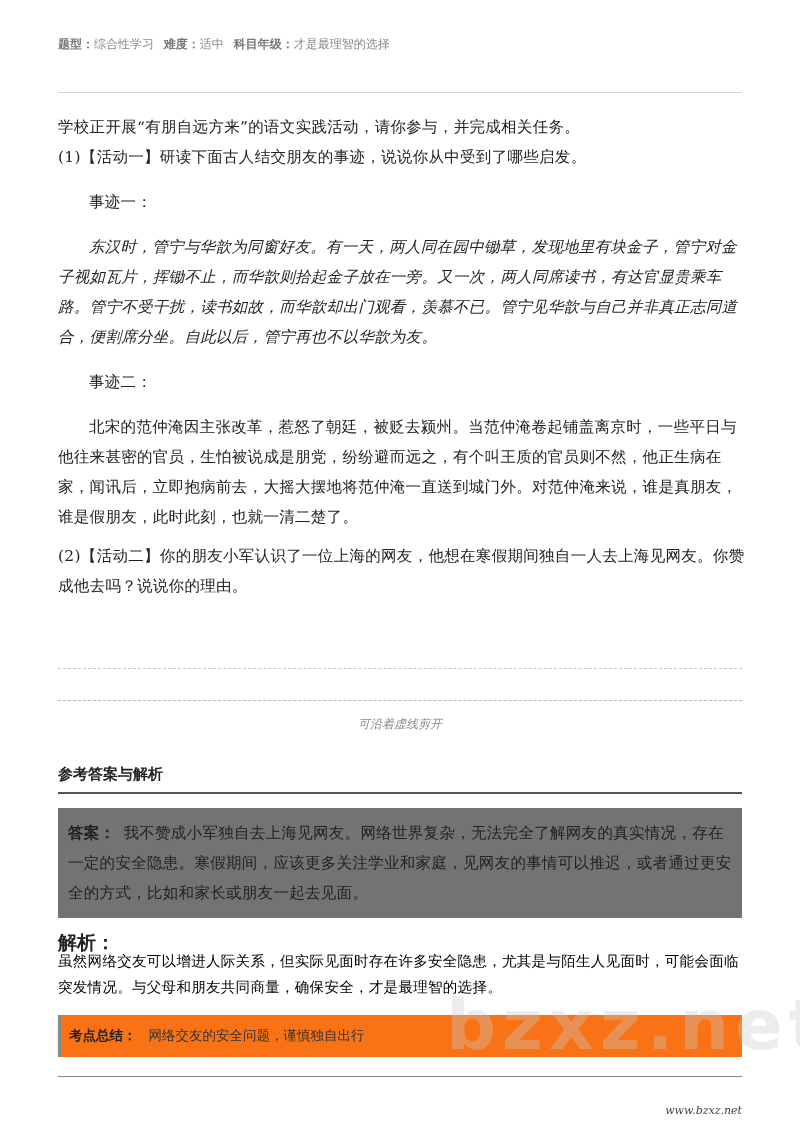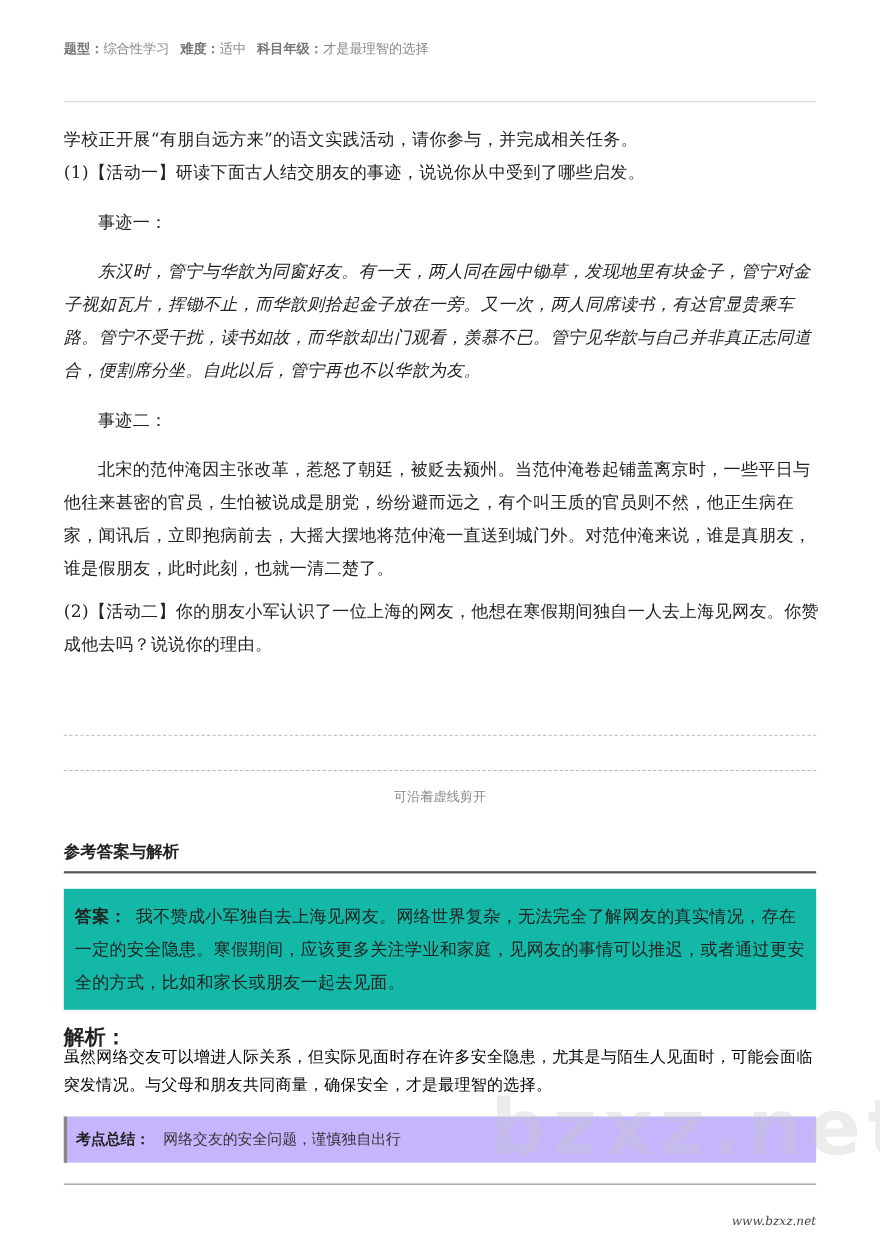--- a/index.html
+++ b/index.html
@@ -18,7 +18,7 @@
     .txt { position: absolute; left: 0; width: 688px; font-size: 15.5px; line-height: 30px; color: #222; letter-spacing: 0.3px; }
     .indent { text-indent: 31px; }
     .dash { position: absolute; left: 0; width: 684px; height: 0; border-top: 1px dashed #c8c8c8; }
-    .cut-label { position: absolute; top: 716px; left: 0; width: 684px; text-align: center; font-size: 12px; color: #8a8a8a; }
+    .cut-label { position: absolute; top: 716px; left: 0; width: 684px; text-align: center; font-size: 12px; color: #8a8a8a; font-style: italic; }
     .ans-title { position: absolute; top: 765px; left: 0; font-size: 15px; font-weight: bold; color: #222; font-family: "DejaVu Sans", "Liberation Sans", sans-serif; }
     .ans-rule { position: absolute; top: 792px; left: 0; width: 684px; height: 2px; background: #555; }
     .ans-box {

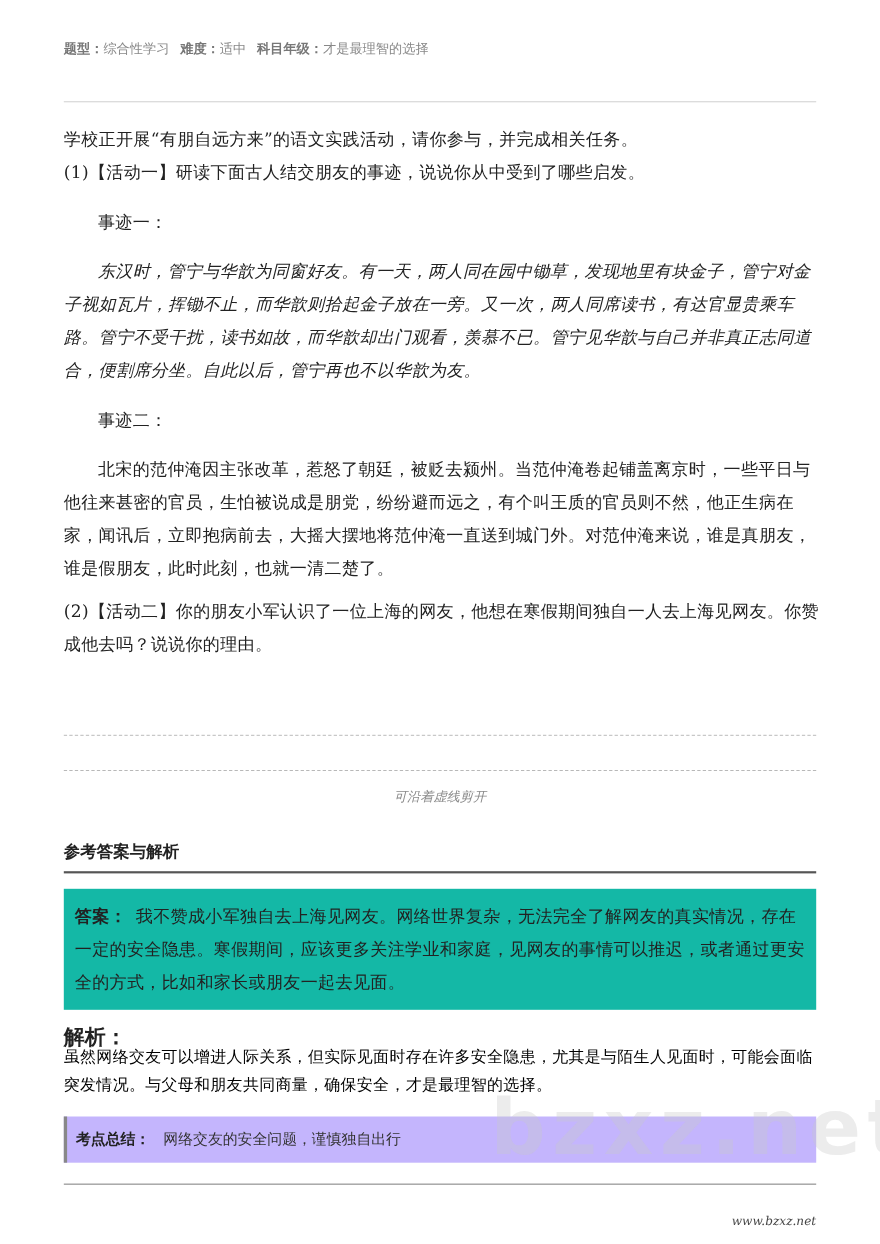--- a/index.html
+++ b/index.html
@@ -22,7 +22,7 @@
     .ans-title { position: absolute; top: 765px; left: 0; font-size: 15px; font-weight: bold; color: #222; font-family: "DejaVu Sans", "Liberation Sans", sans-serif; }
     .ans-rule { position: absolute; top: 792px; left: 0; width: 684px; height: 2px; background: #555; }
     .ans-box {
-      position: absolute; top: 808px; left: 0; width: 664px; padding: 10px 10px 10px 10px; background: #14b8a6;
+      position: absolute; top: 808px; left: 0; width: 664px; padding: 10px 10px 10px 10px; background: #737373;
       font-size: 15.5px; line-height: 30px; color: #222; letter-spacing: 0.3px;
     }
     .ans-box b { font-family: "DejaVu Sans", "Liberation Sans", sans-serif; margin-right: 8px; }

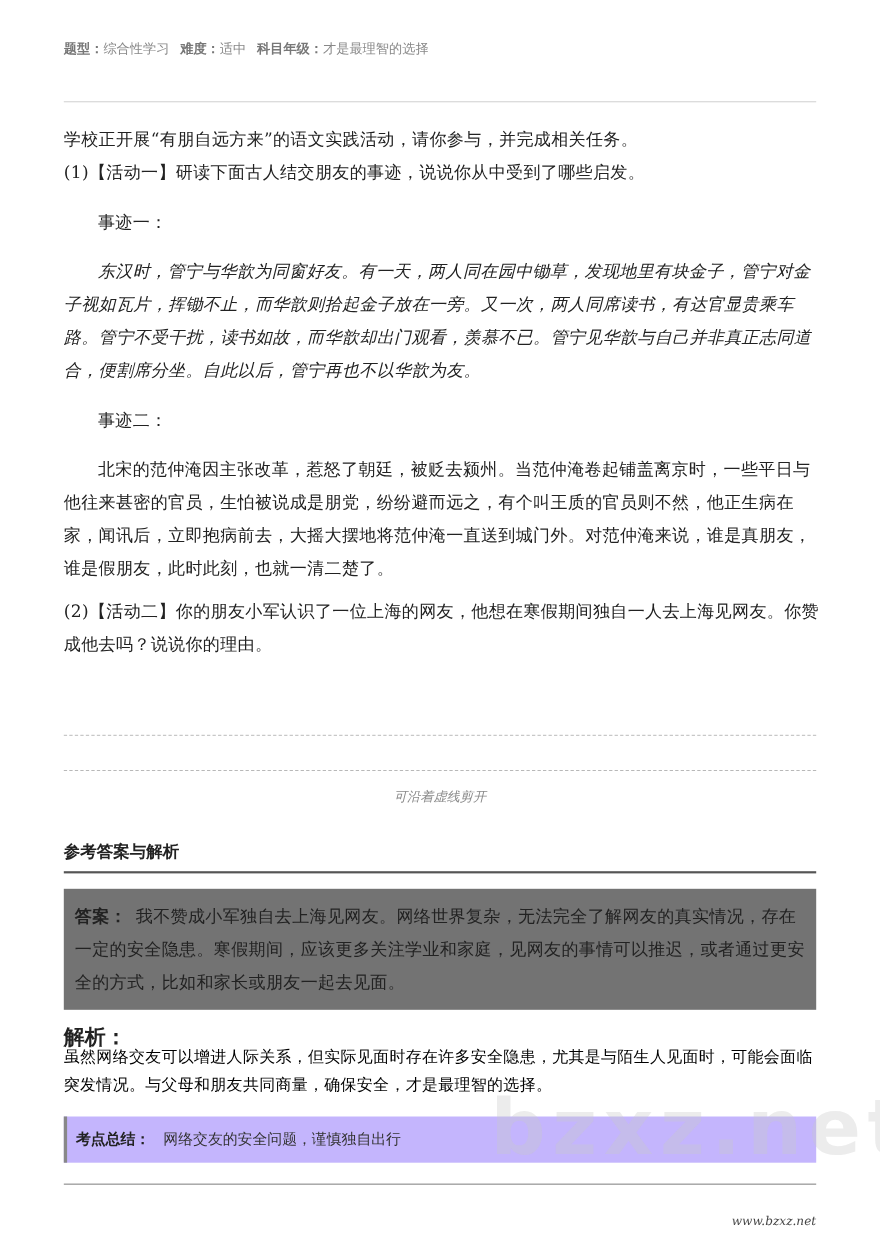--- a/index.html
+++ b/index.html
@@ -29,7 +29,7 @@
     .ana-label { position: absolute; top: 930px; left: 0; font-size: 19px; font-weight: bold; font-family: "DejaVu Sans", "Liberation Sans", sans-serif; }
     .ana-text { position: absolute; top: 948px; left: 0; width: 688px; font-size: 14.5px; line-height: 26px; color: #000000; letter-spacing: 0.3px; }
     .kd-box {
-      position: absolute; top: 1015px; left: 0; width: 676px; height: 42px; background: #c4b5fd;
+      position: absolute; top: 1015px; left: 0; width: 676px; height: 42px; background: #f97316;
       border-left: 3px solid #888; padding-left: 8px; box-sizing: border-box; width: 684px;
       display: flex; align-items: center; font-size: 13.5px;
     }

